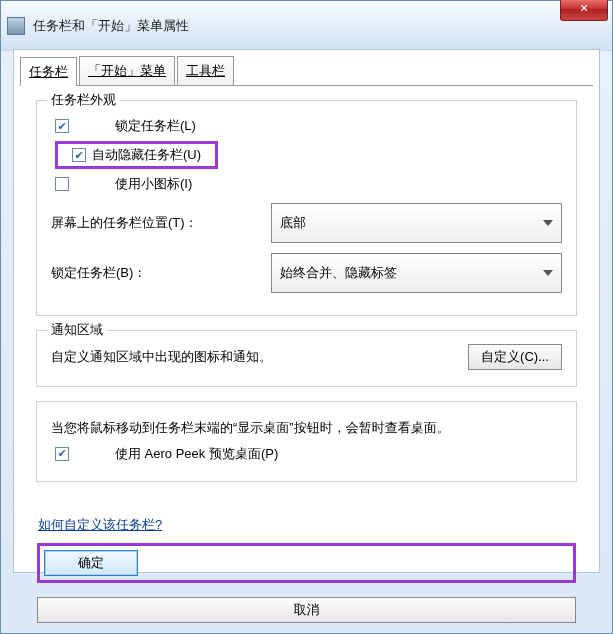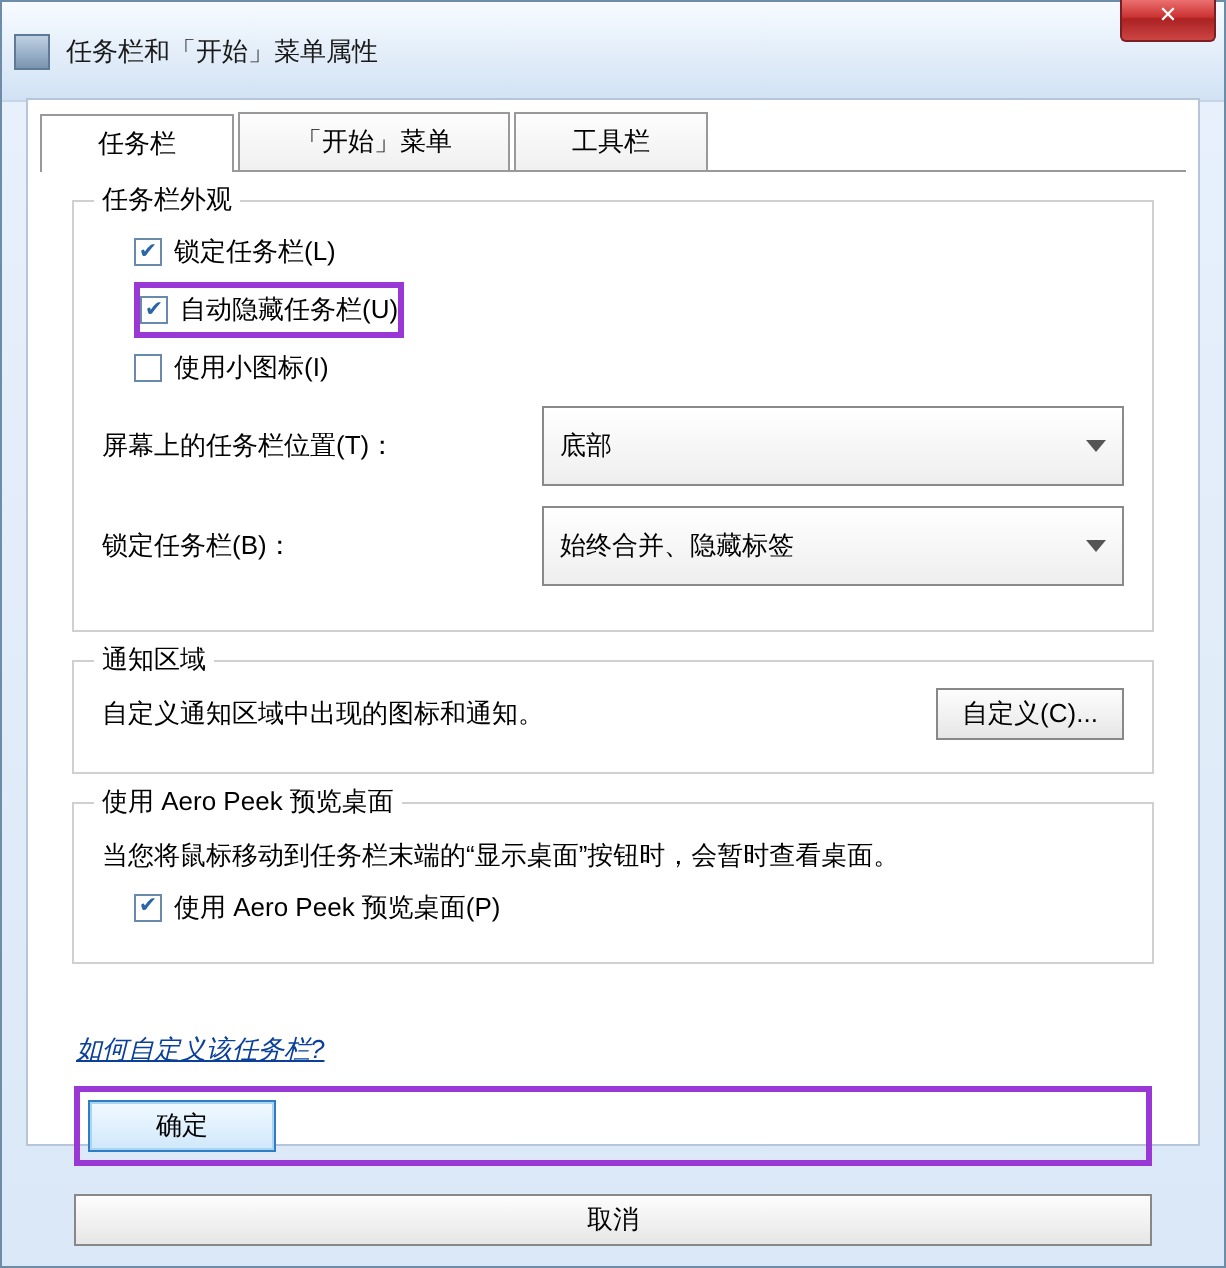--- a/index.html
+++ b/index.html
@@ -53,12 +53,13 @@
     background: #fff;
   }
   .tab {
-    padding: 5px 28px;
+    padding: 5px 8px;
     border: 1px solid #999;
     background: linear-gradient(#fdfdfd,#f0f0f0);
     margin-right: 2px;
     border-bottom: none;
     cursor: default;
+    text-decoration: underline;
   }
   .tab.active {
     background: #fff;

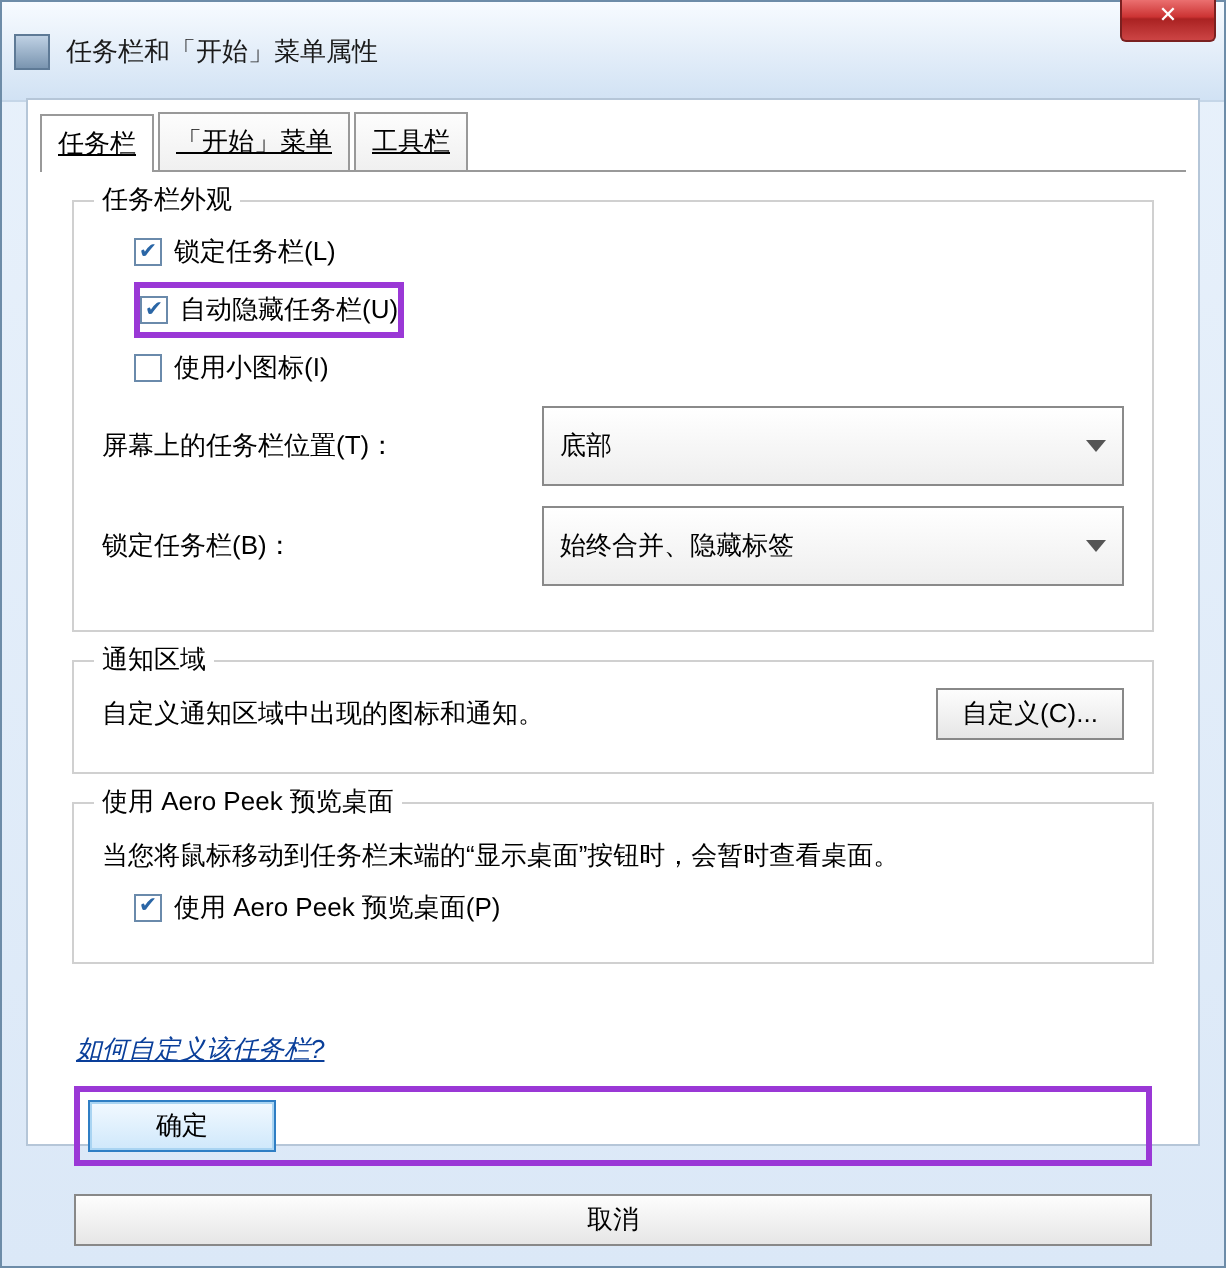--- a/index.html
+++ b/index.html
@@ -86,7 +86,8 @@
   .chk-row {
     display: flex;
     align-items: center;
-    margin: 6px 16px;
+    margin: 6px 4px;
+    gap: 40px;
   }
   .chk {
     width: 14px; height: 14px;

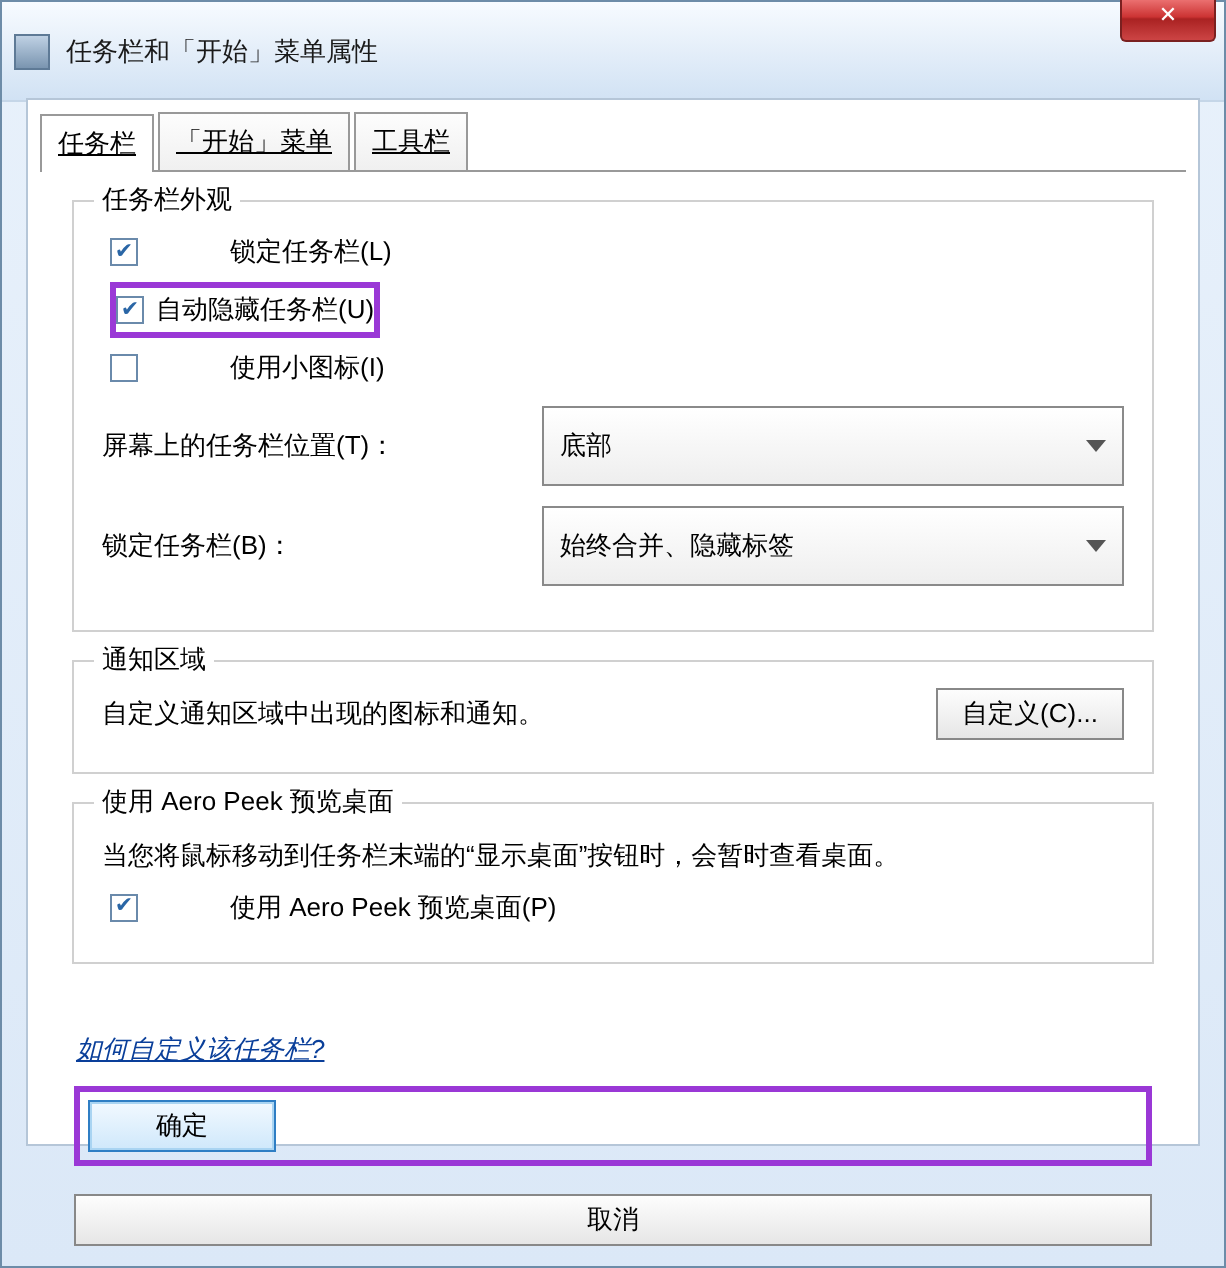--- a/index.html
+++ b/index.html
@@ -107,7 +107,7 @@
   }
   .highlight-purple {
     border: 3px solid #9a38d6;
-    padding: 2px 0;
+    padding: 2px 14px;
     display: inline-flex;
     align-items: center;
   }

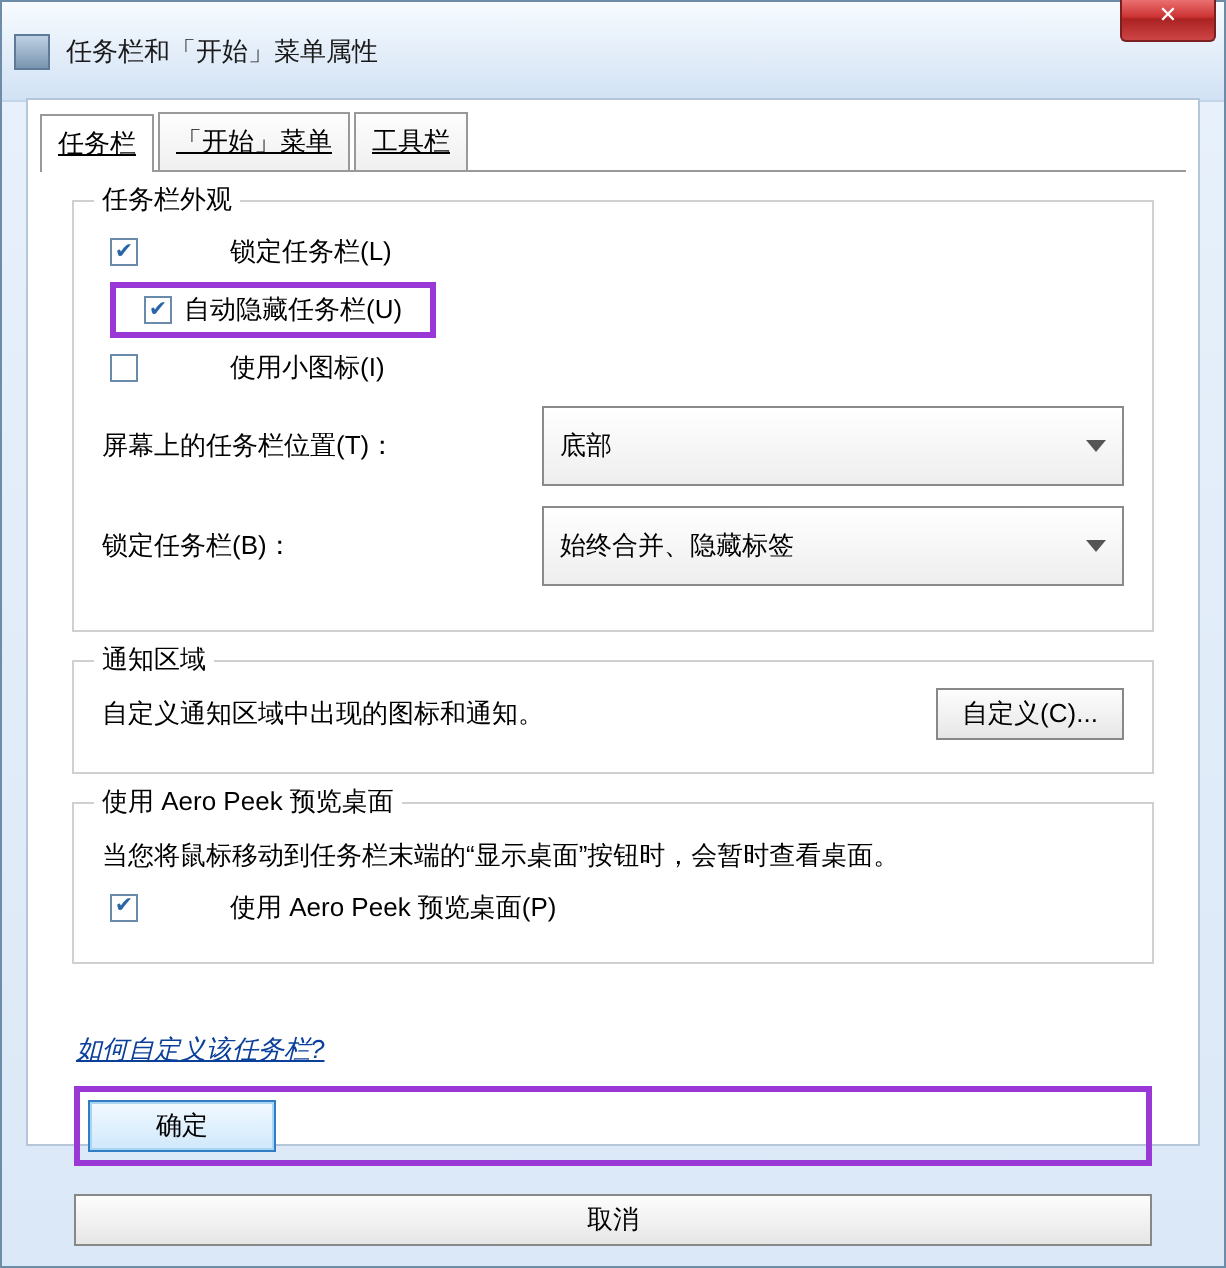--- a/index.html
+++ b/index.html
@@ -237,7 +237,6 @@
       </div>
 
       <div class="group">
-        <div class="legend">使用 Aero Peek 预览桌面</div>
         <div class="desc">当您将鼠标移动到任务栏末端的“显示桌面”按钮时，会暂时查看桌面。</div>
         <div class="chk-row">
           <span class="chk checked"></span>

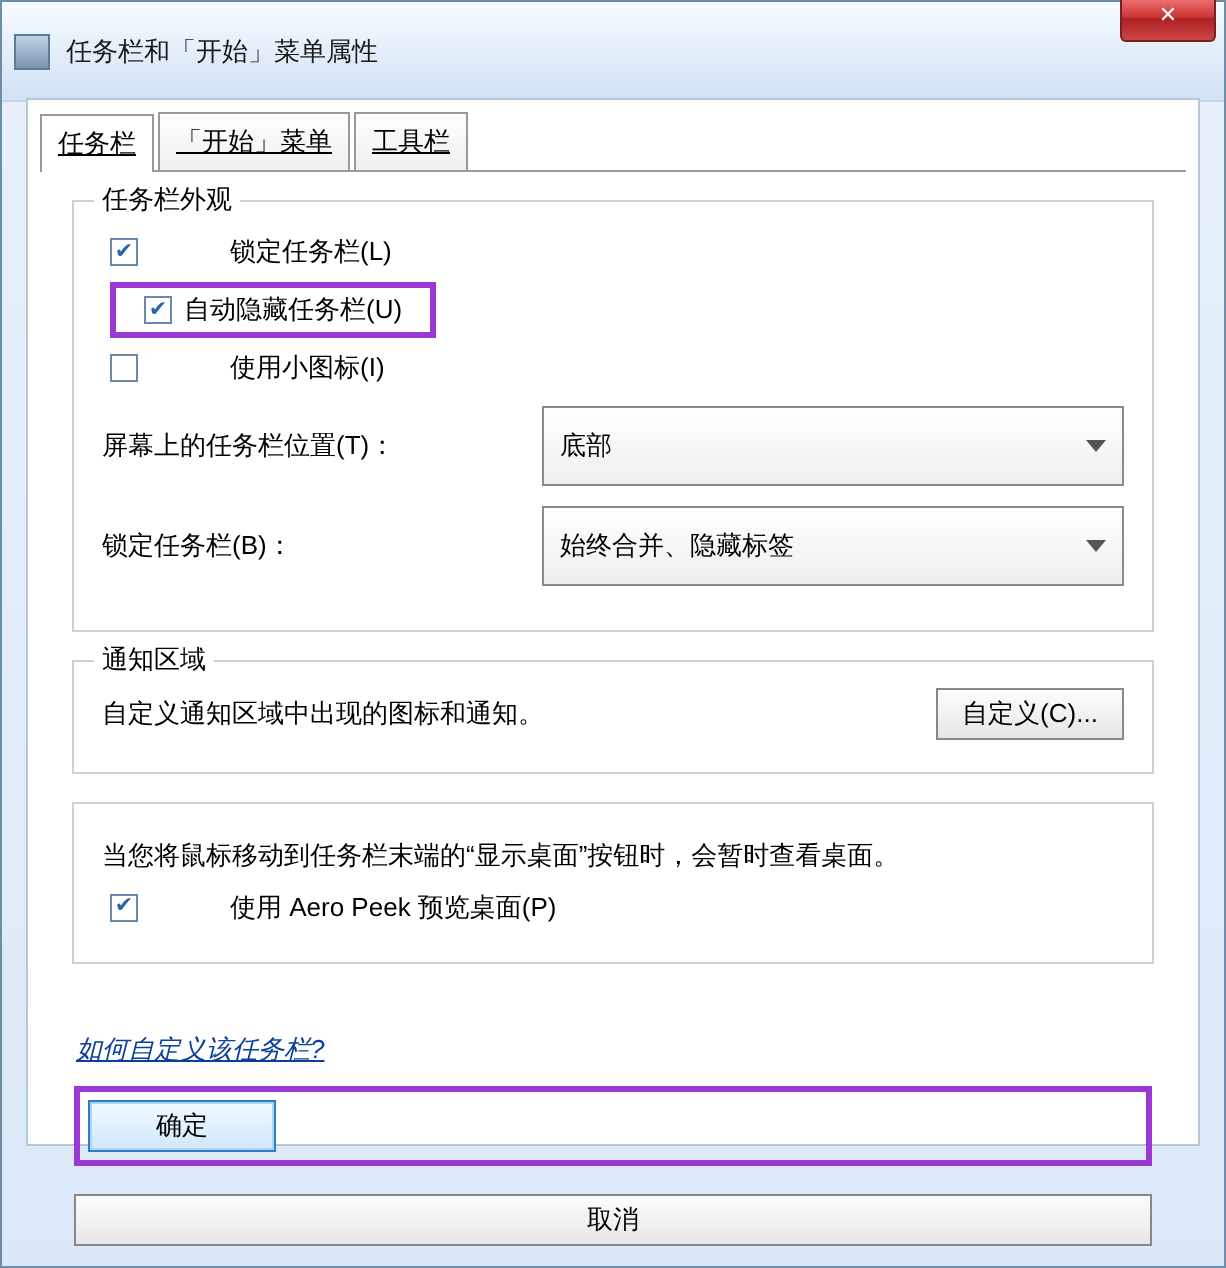--- a/index.html
+++ b/index.html
@@ -149,7 +149,6 @@
     cursor: pointer;
     margin: 8px 0 0 24px;
     display: inline-block;
-    font-style: italic;
   }
   .footer {
     position: absolute;

